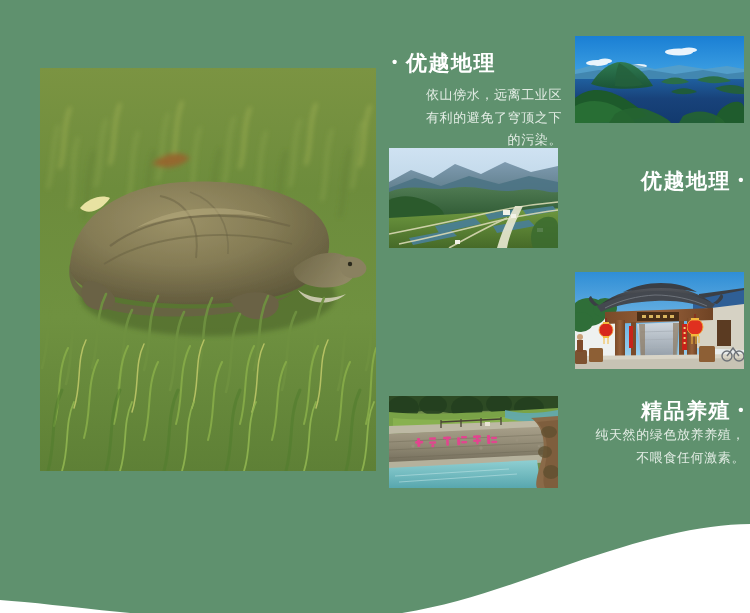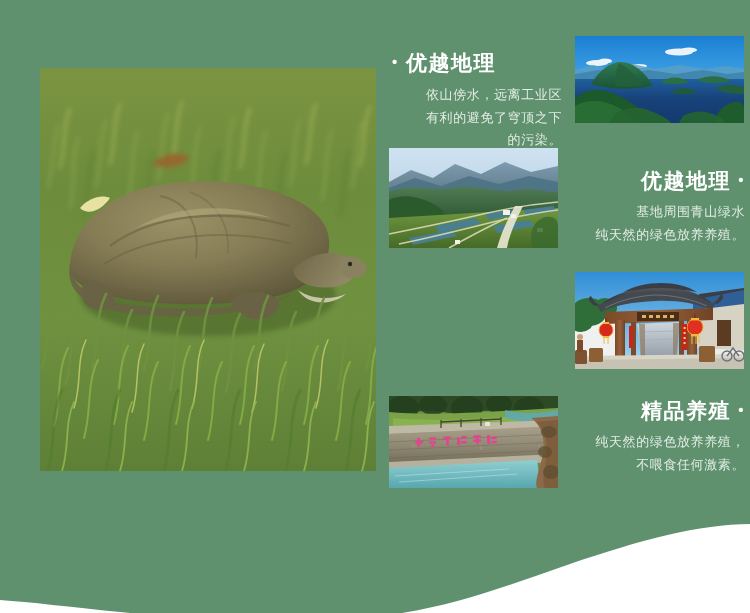--- a/index.html
+++ b/index.html
@@ -372,8 +372,6 @@
 
   <div class="txt-block align-right" id="blk-geo2">
     <div class="head"><span>优越地理</span> <span class="dot">•</span></div>
-    <div class="body-txt">基地周围青山绿水
-纯天然的绿色放养养殖。</div>
   </div>
 
 

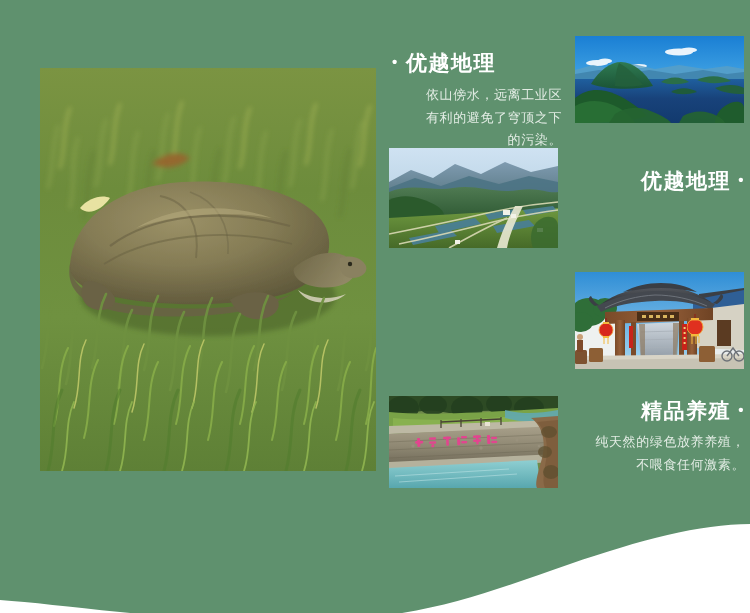--- a/index.html
+++ b/index.html
@@ -70,7 +70,7 @@
   #blk-geo2     { left:565px; top:168px; width:180px; }
   #blk-geo2 .head { margin-bottom:7px; }
   #blk-breed    { left:560px; top:398px; width:185px; }
-  #blk-breed .head { margin-bottom:7px; }
+  #blk-breed .head { }
 
   
   #photo-valley { left:389px; top:148px; width:169px; height:100px; }

